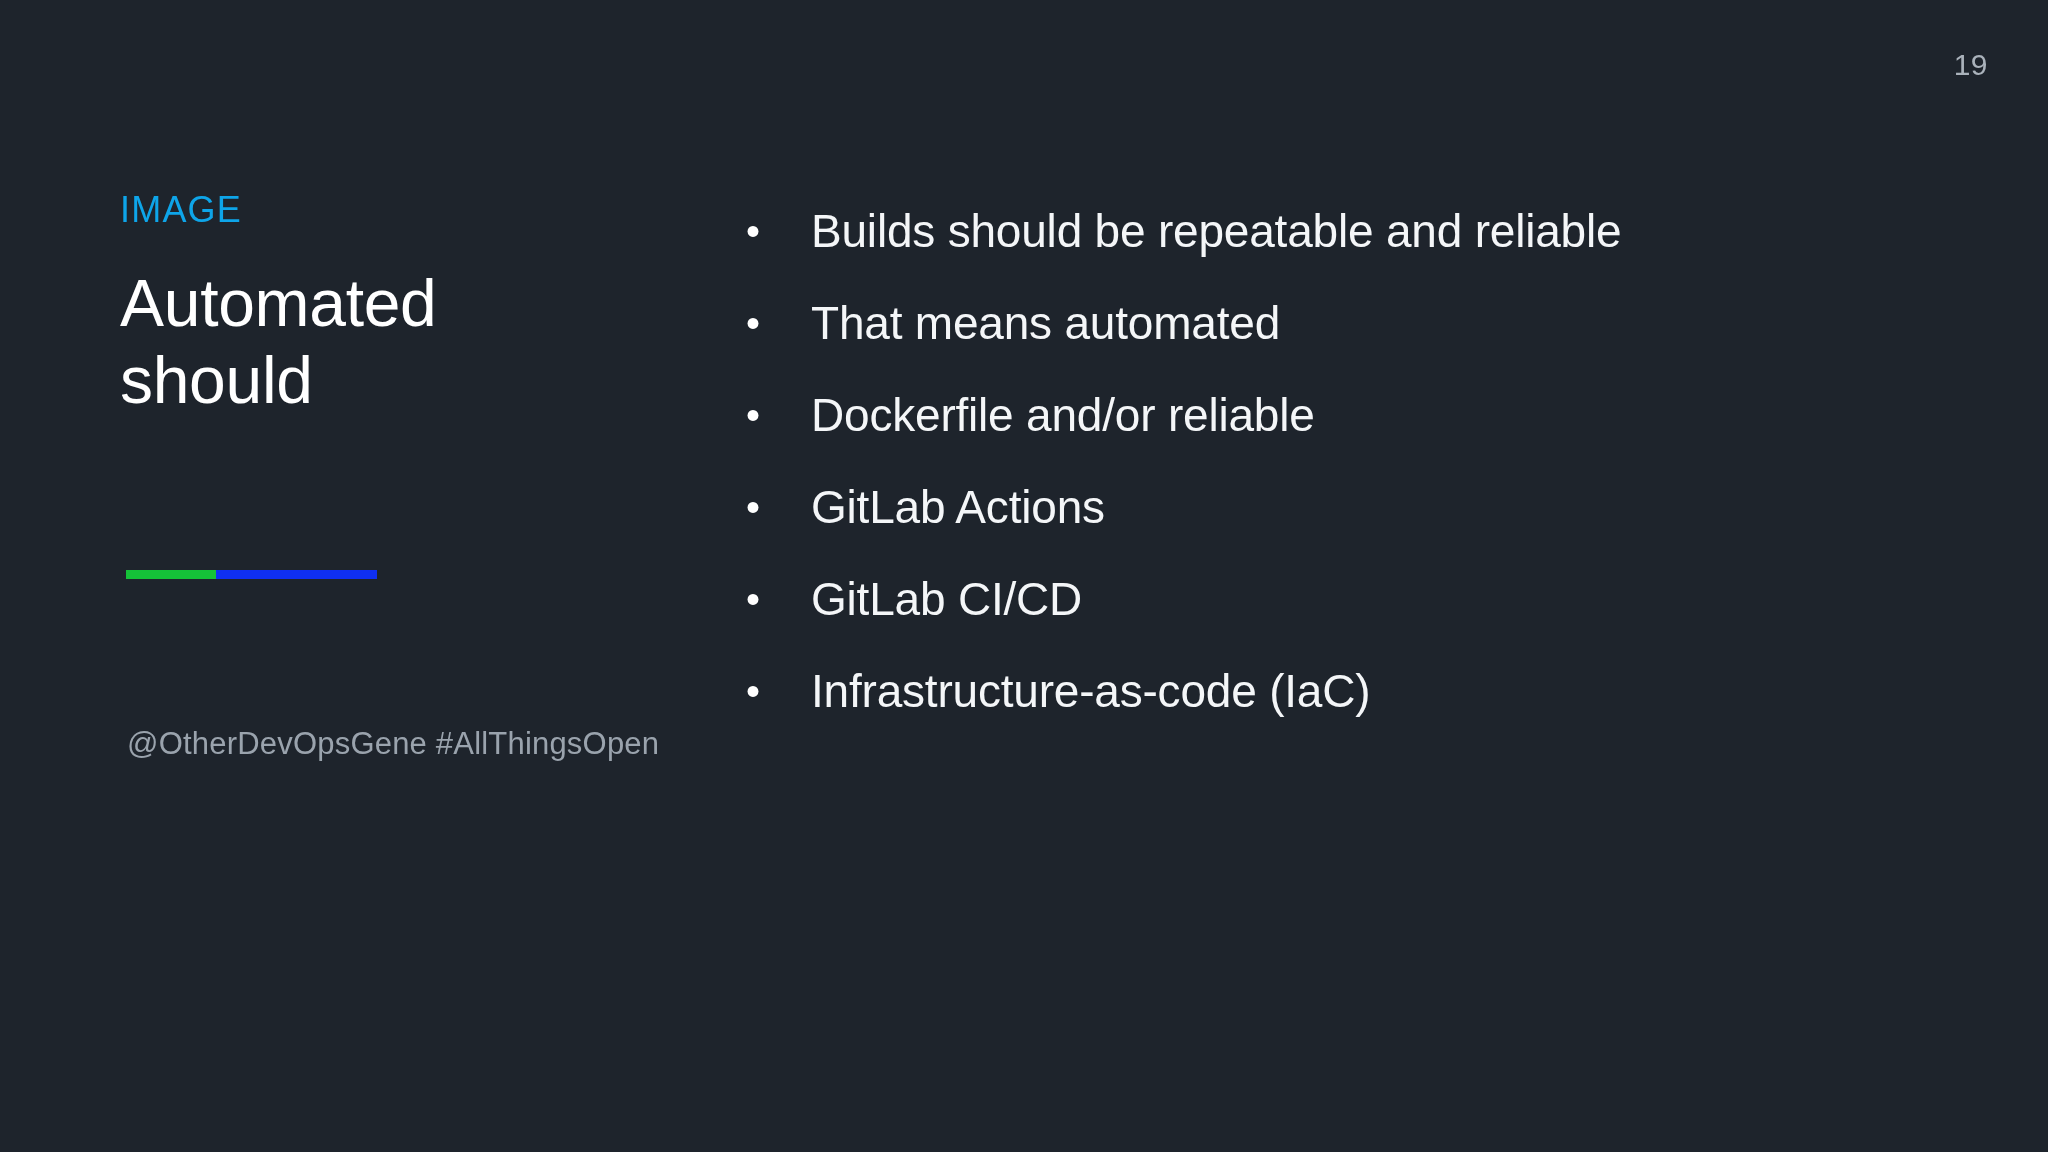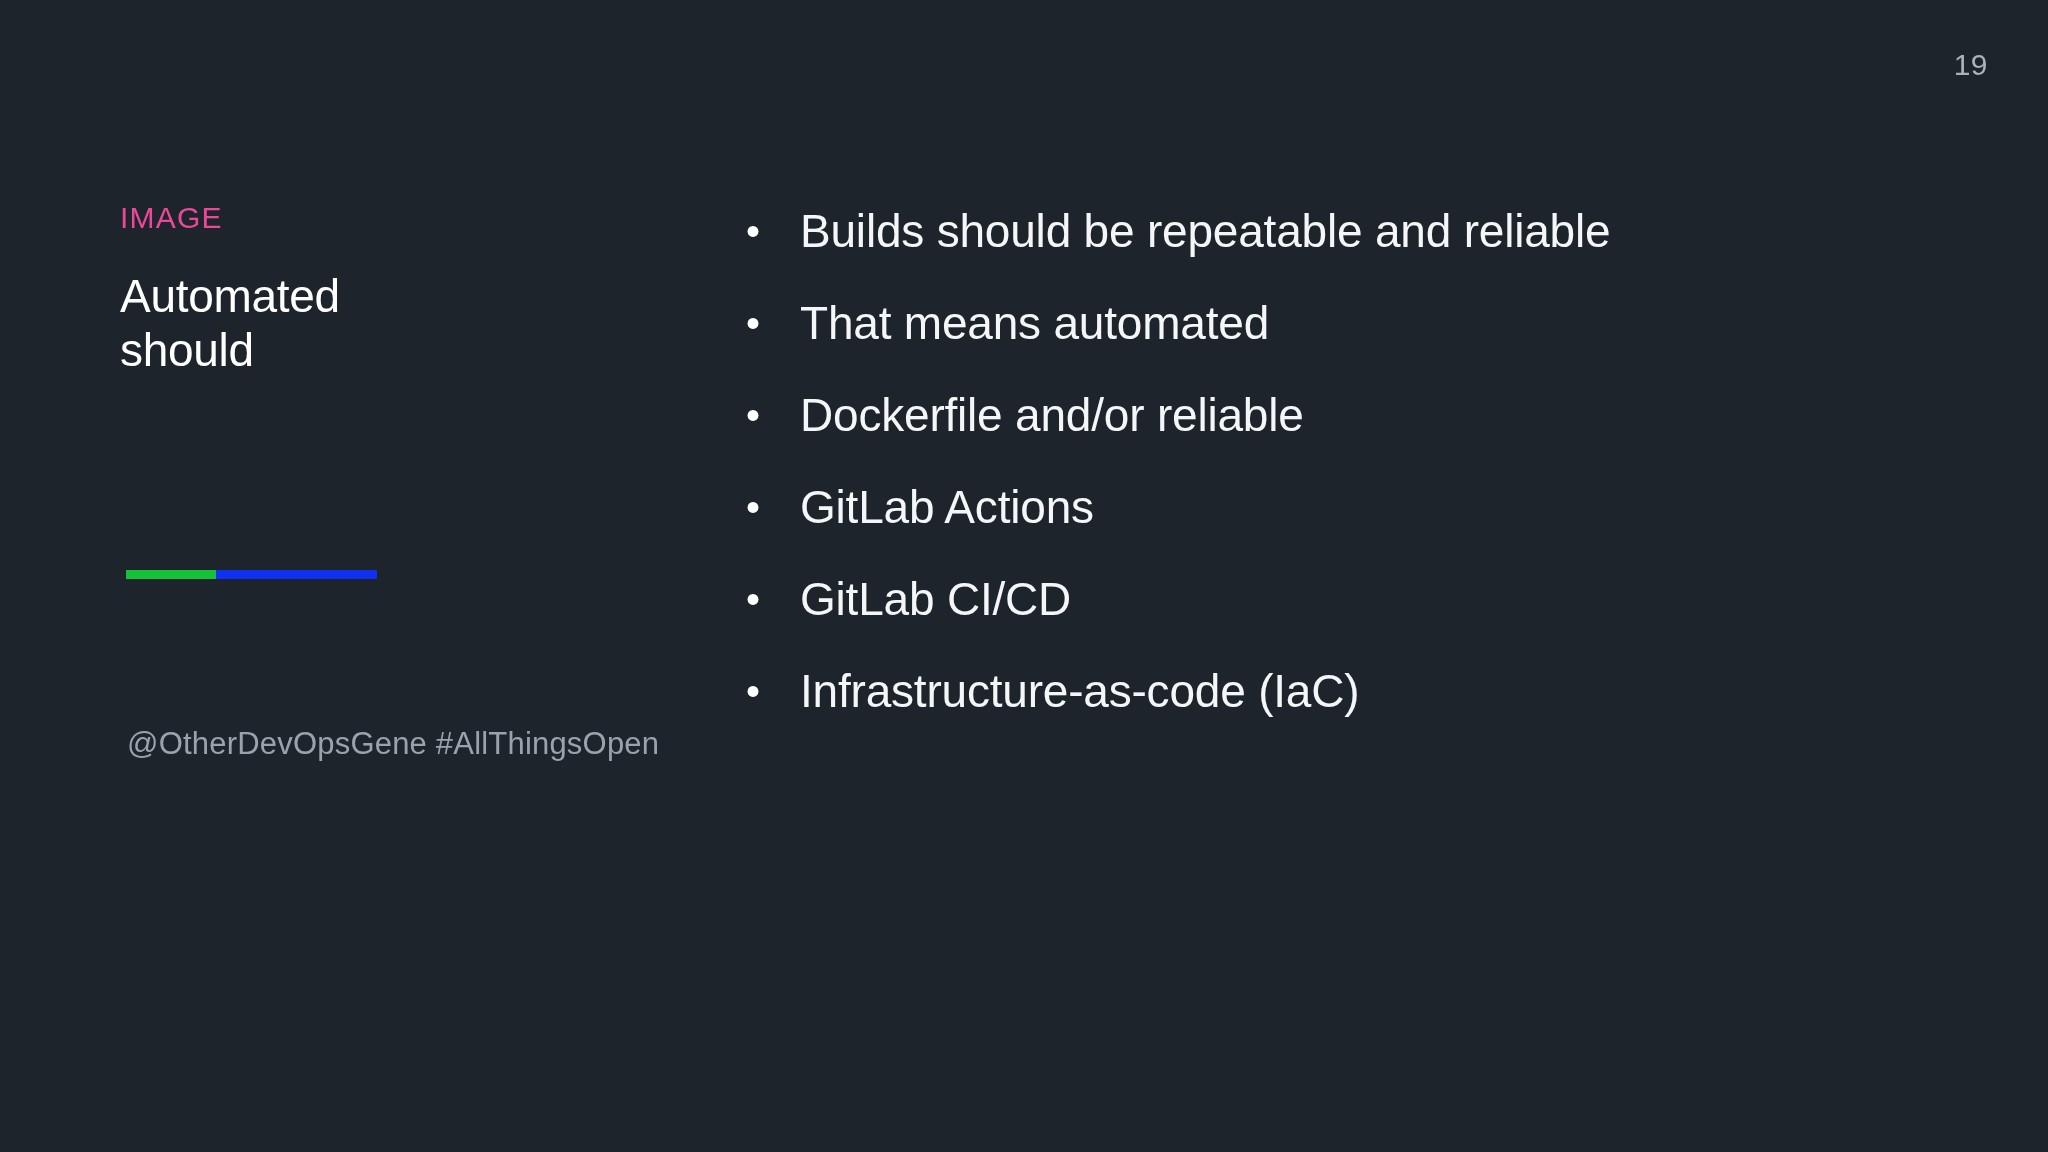--- a/index.html
+++ b/index.html
@@ -38,11 +38,11 @@
     width: 520px;
   }
   .eyebrow {
-    font-size: 30px;
-    color: #ec4899;
+    font-size: 36px;
+    color: #0ea5e9;
     letter-spacing: 1.2px;
     line-height: 1.2;
-    margin: 16px 0 34px 0;
+    margin: 4px 0 34px 0;
   }
   .slide-title {
     font-size: 46px;

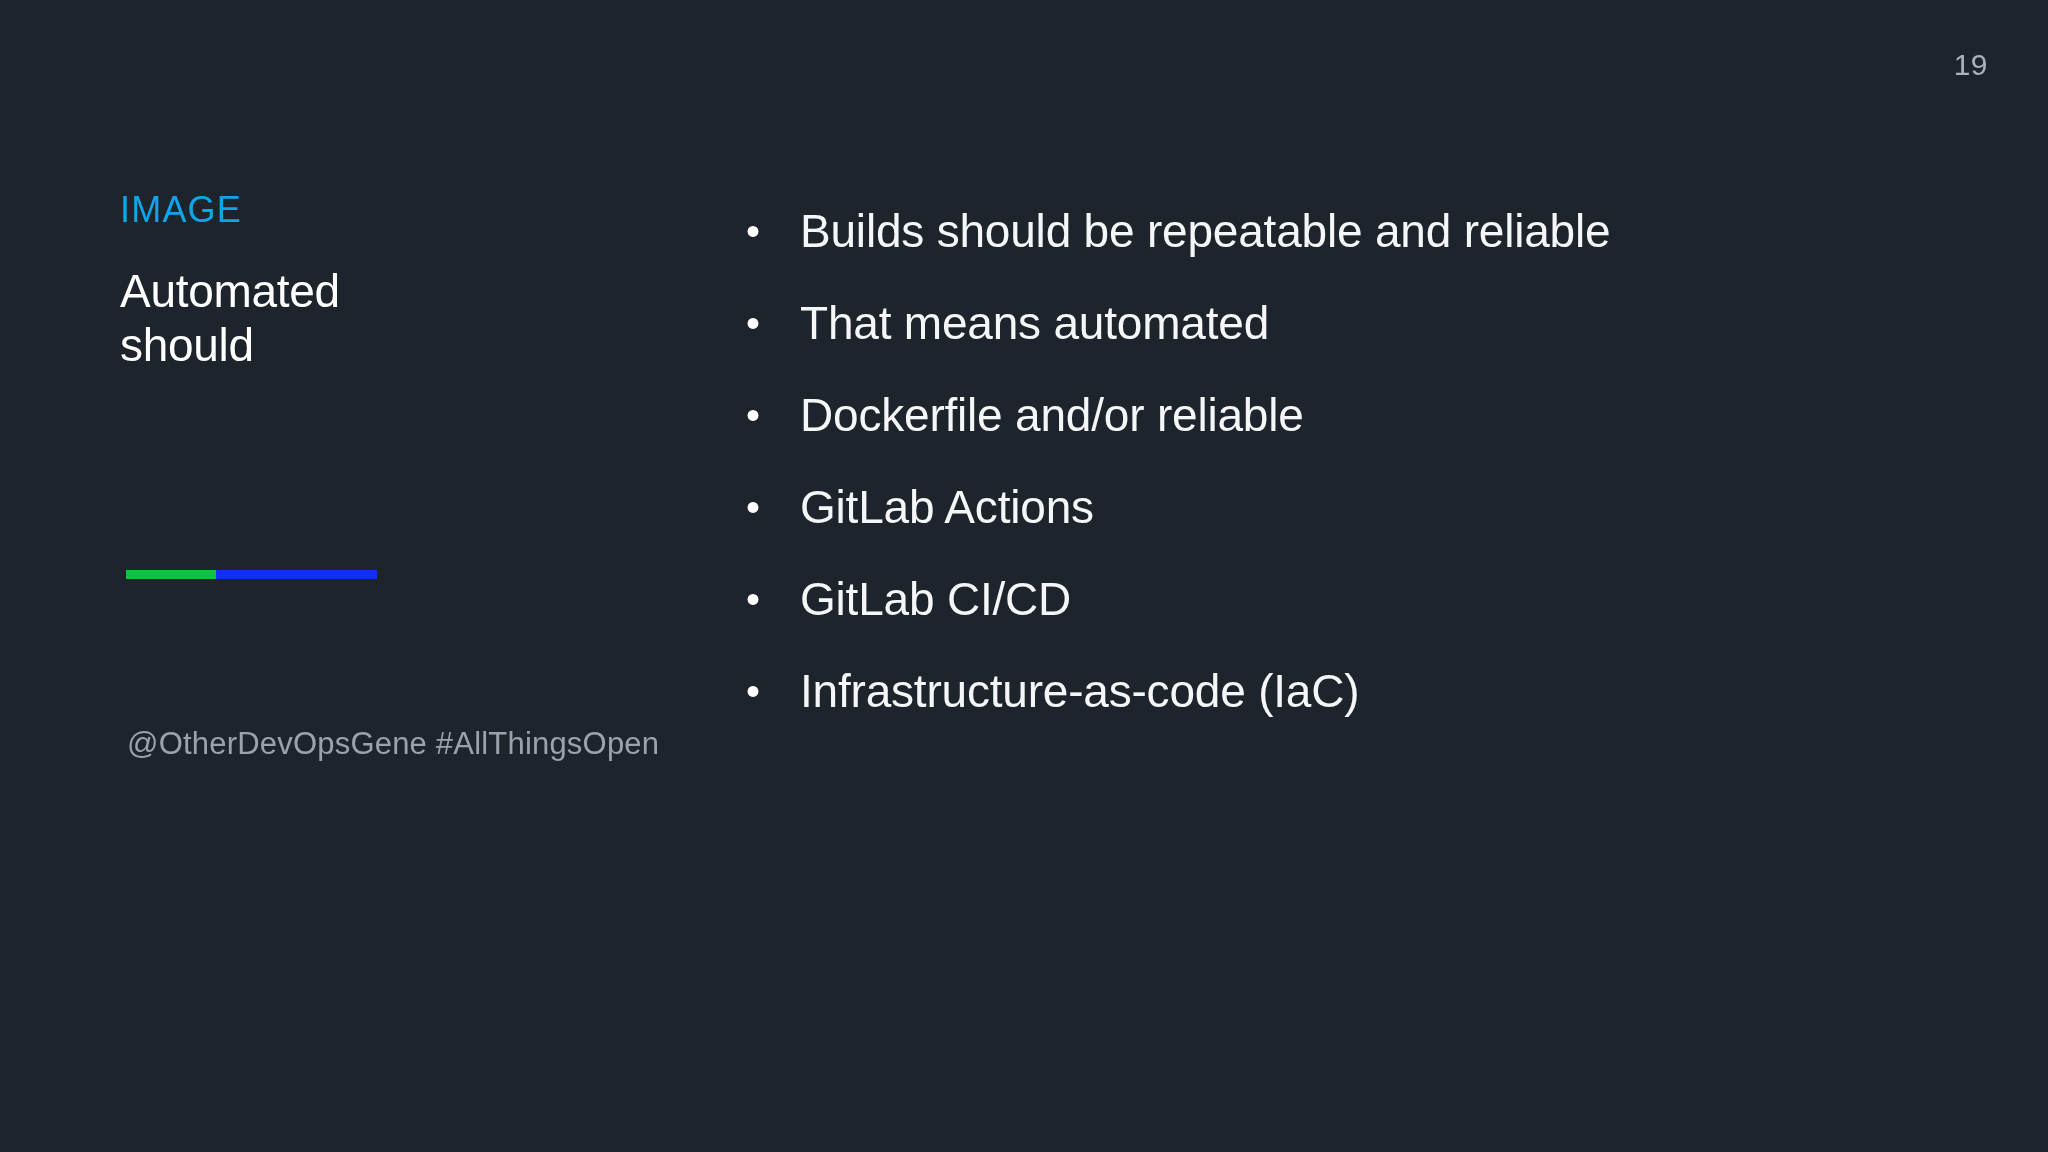--- a/index.html
+++ b/index.html
@@ -103,6 +103,7 @@
     color: #f4f6f8;
     font-weight: 400;
     letter-spacing: -0.2px;
+    margin-left: 11px;
   }
 
   

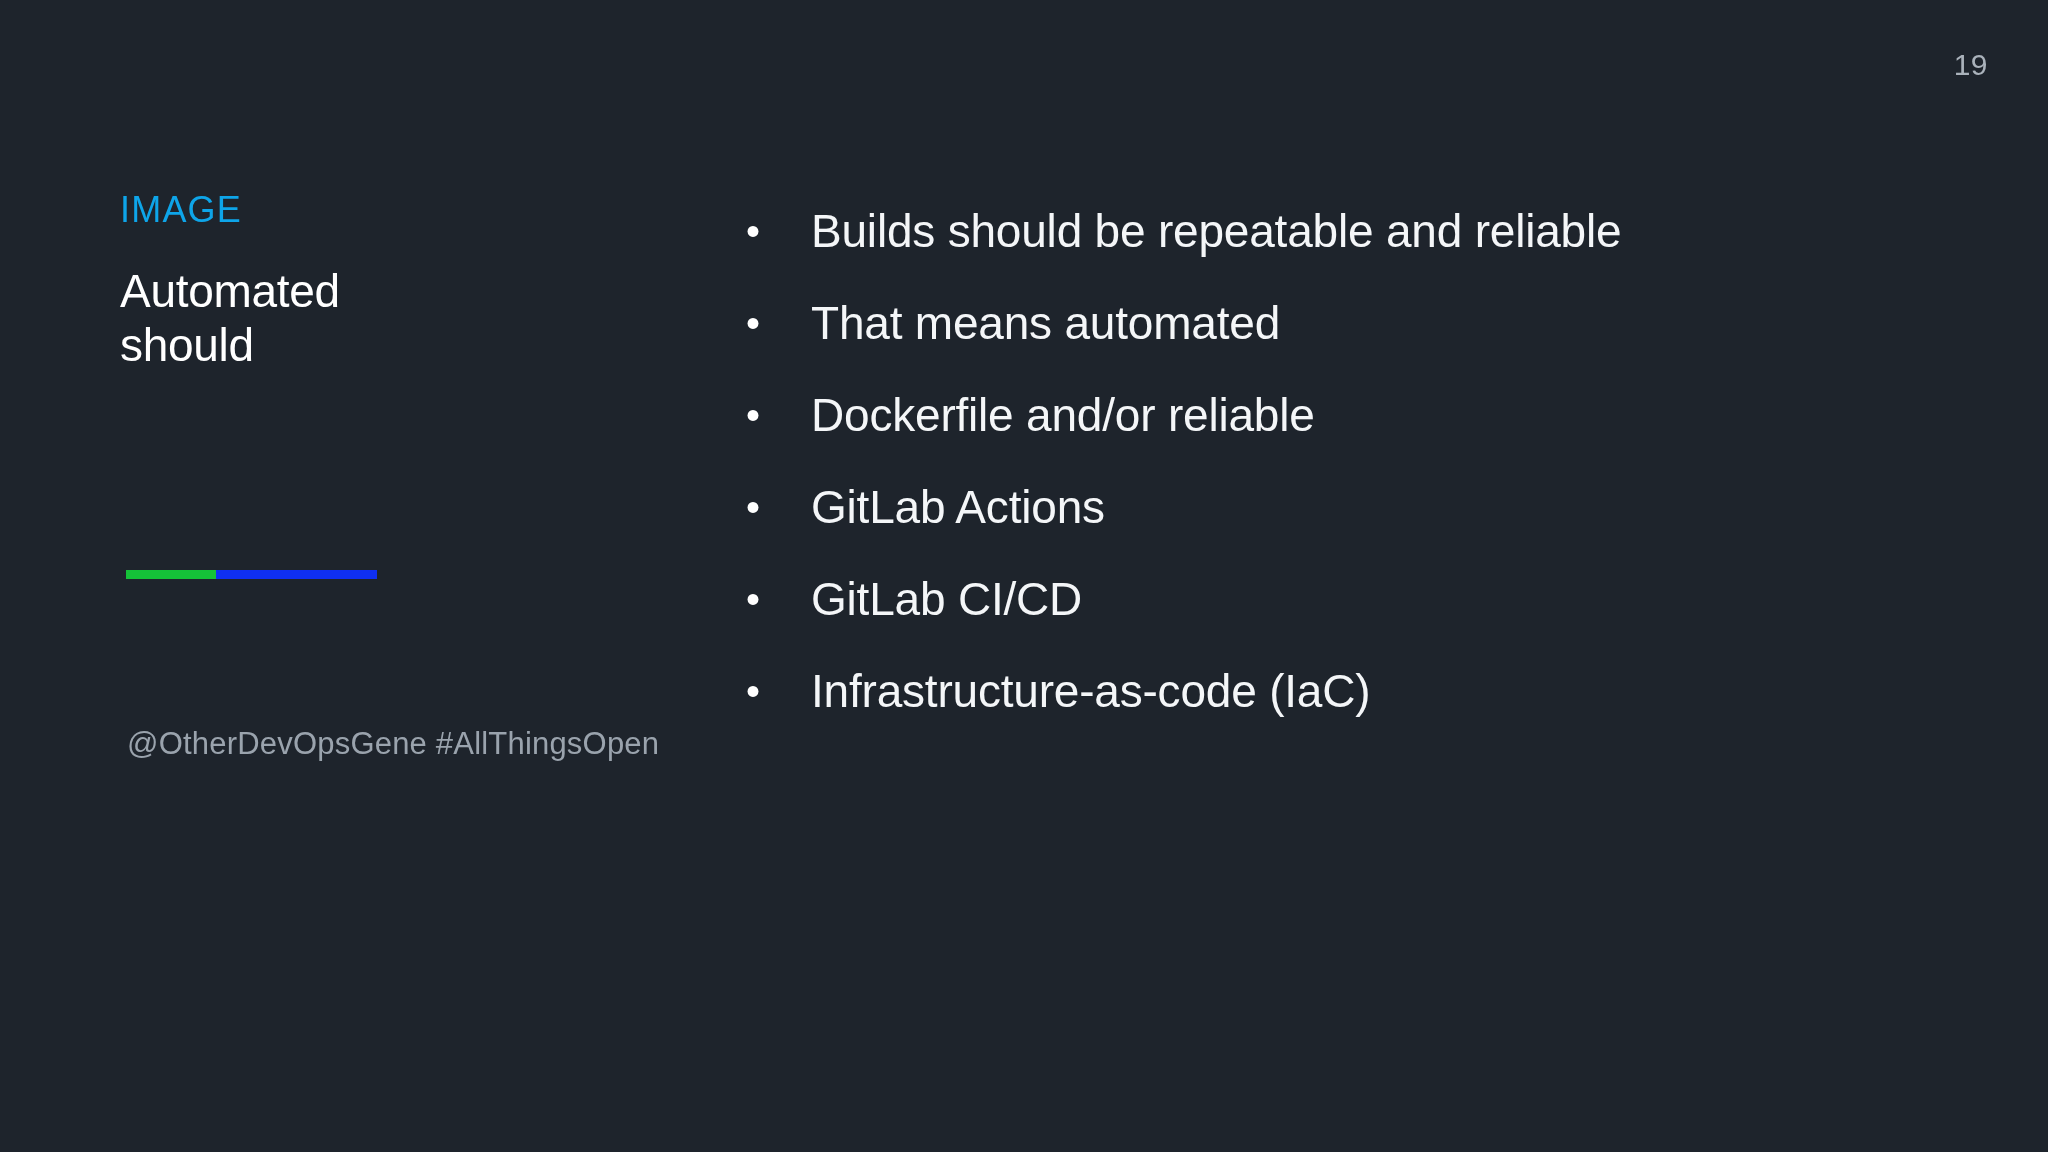--- a/index.html
+++ b/index.html
@@ -45,7 +45,7 @@
     margin: 4px 0 34px 0;
   }
   .slide-title {
-    font-size: 46px;
+    font-size: 66px;
     line-height: 1.17;
     color: #ffffff;
     font-weight: 400;

